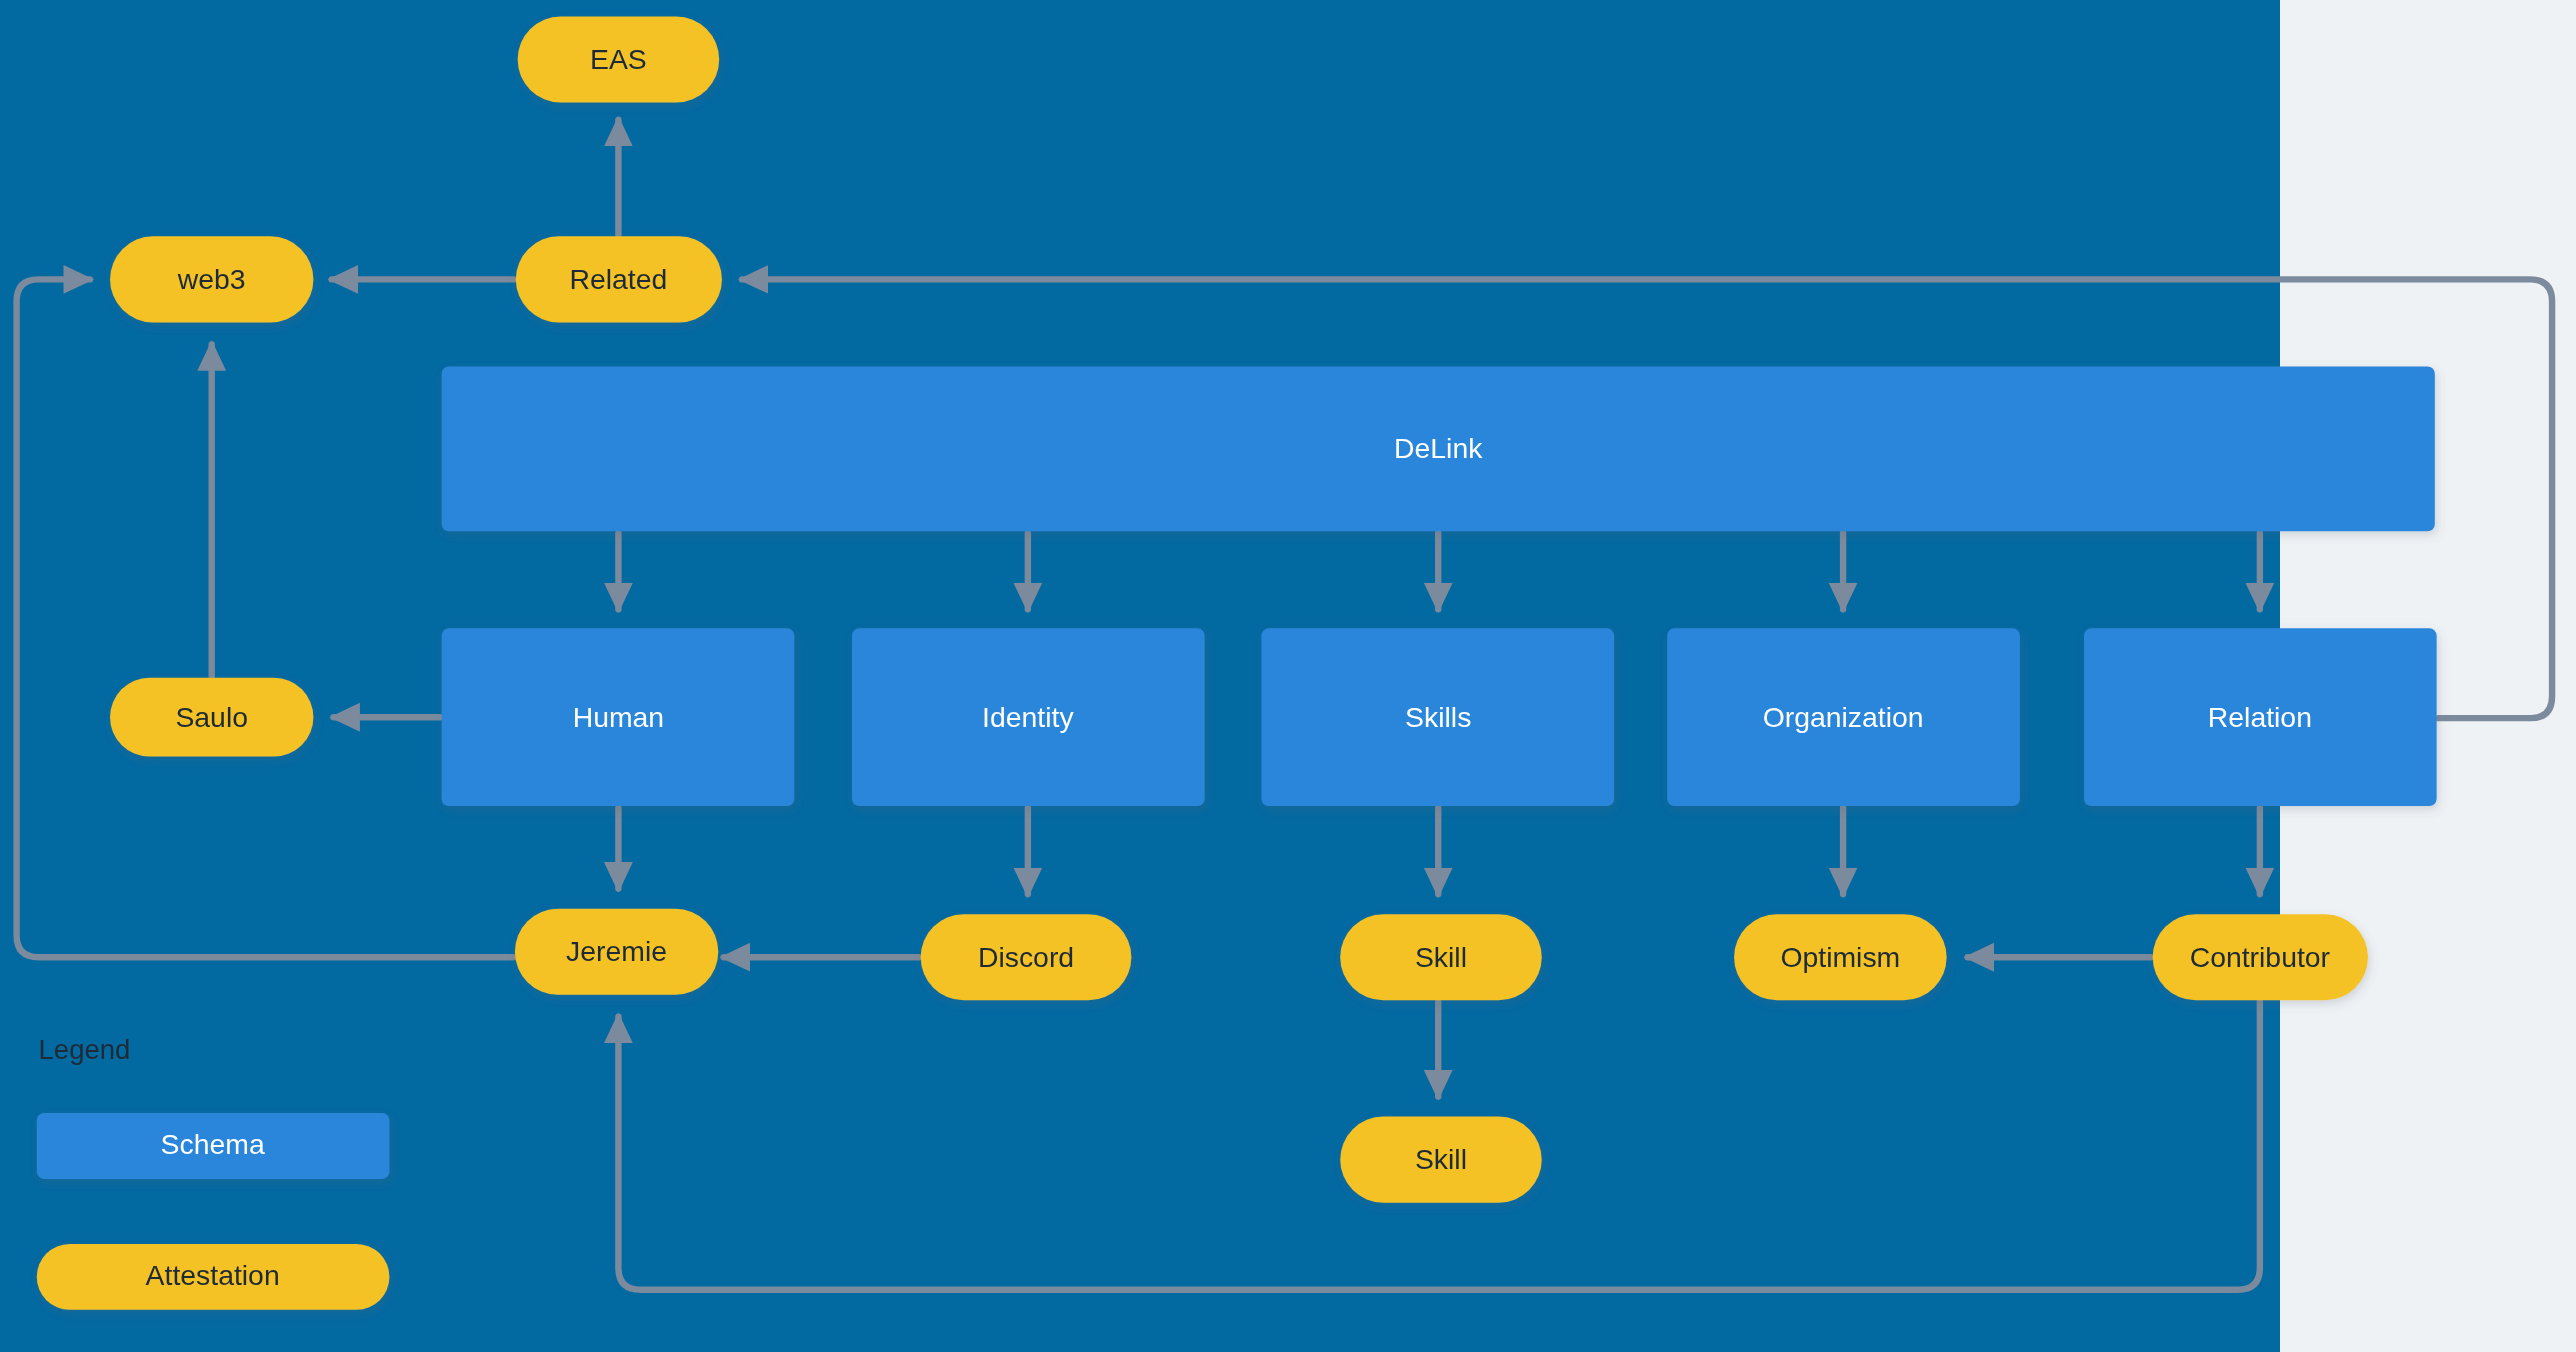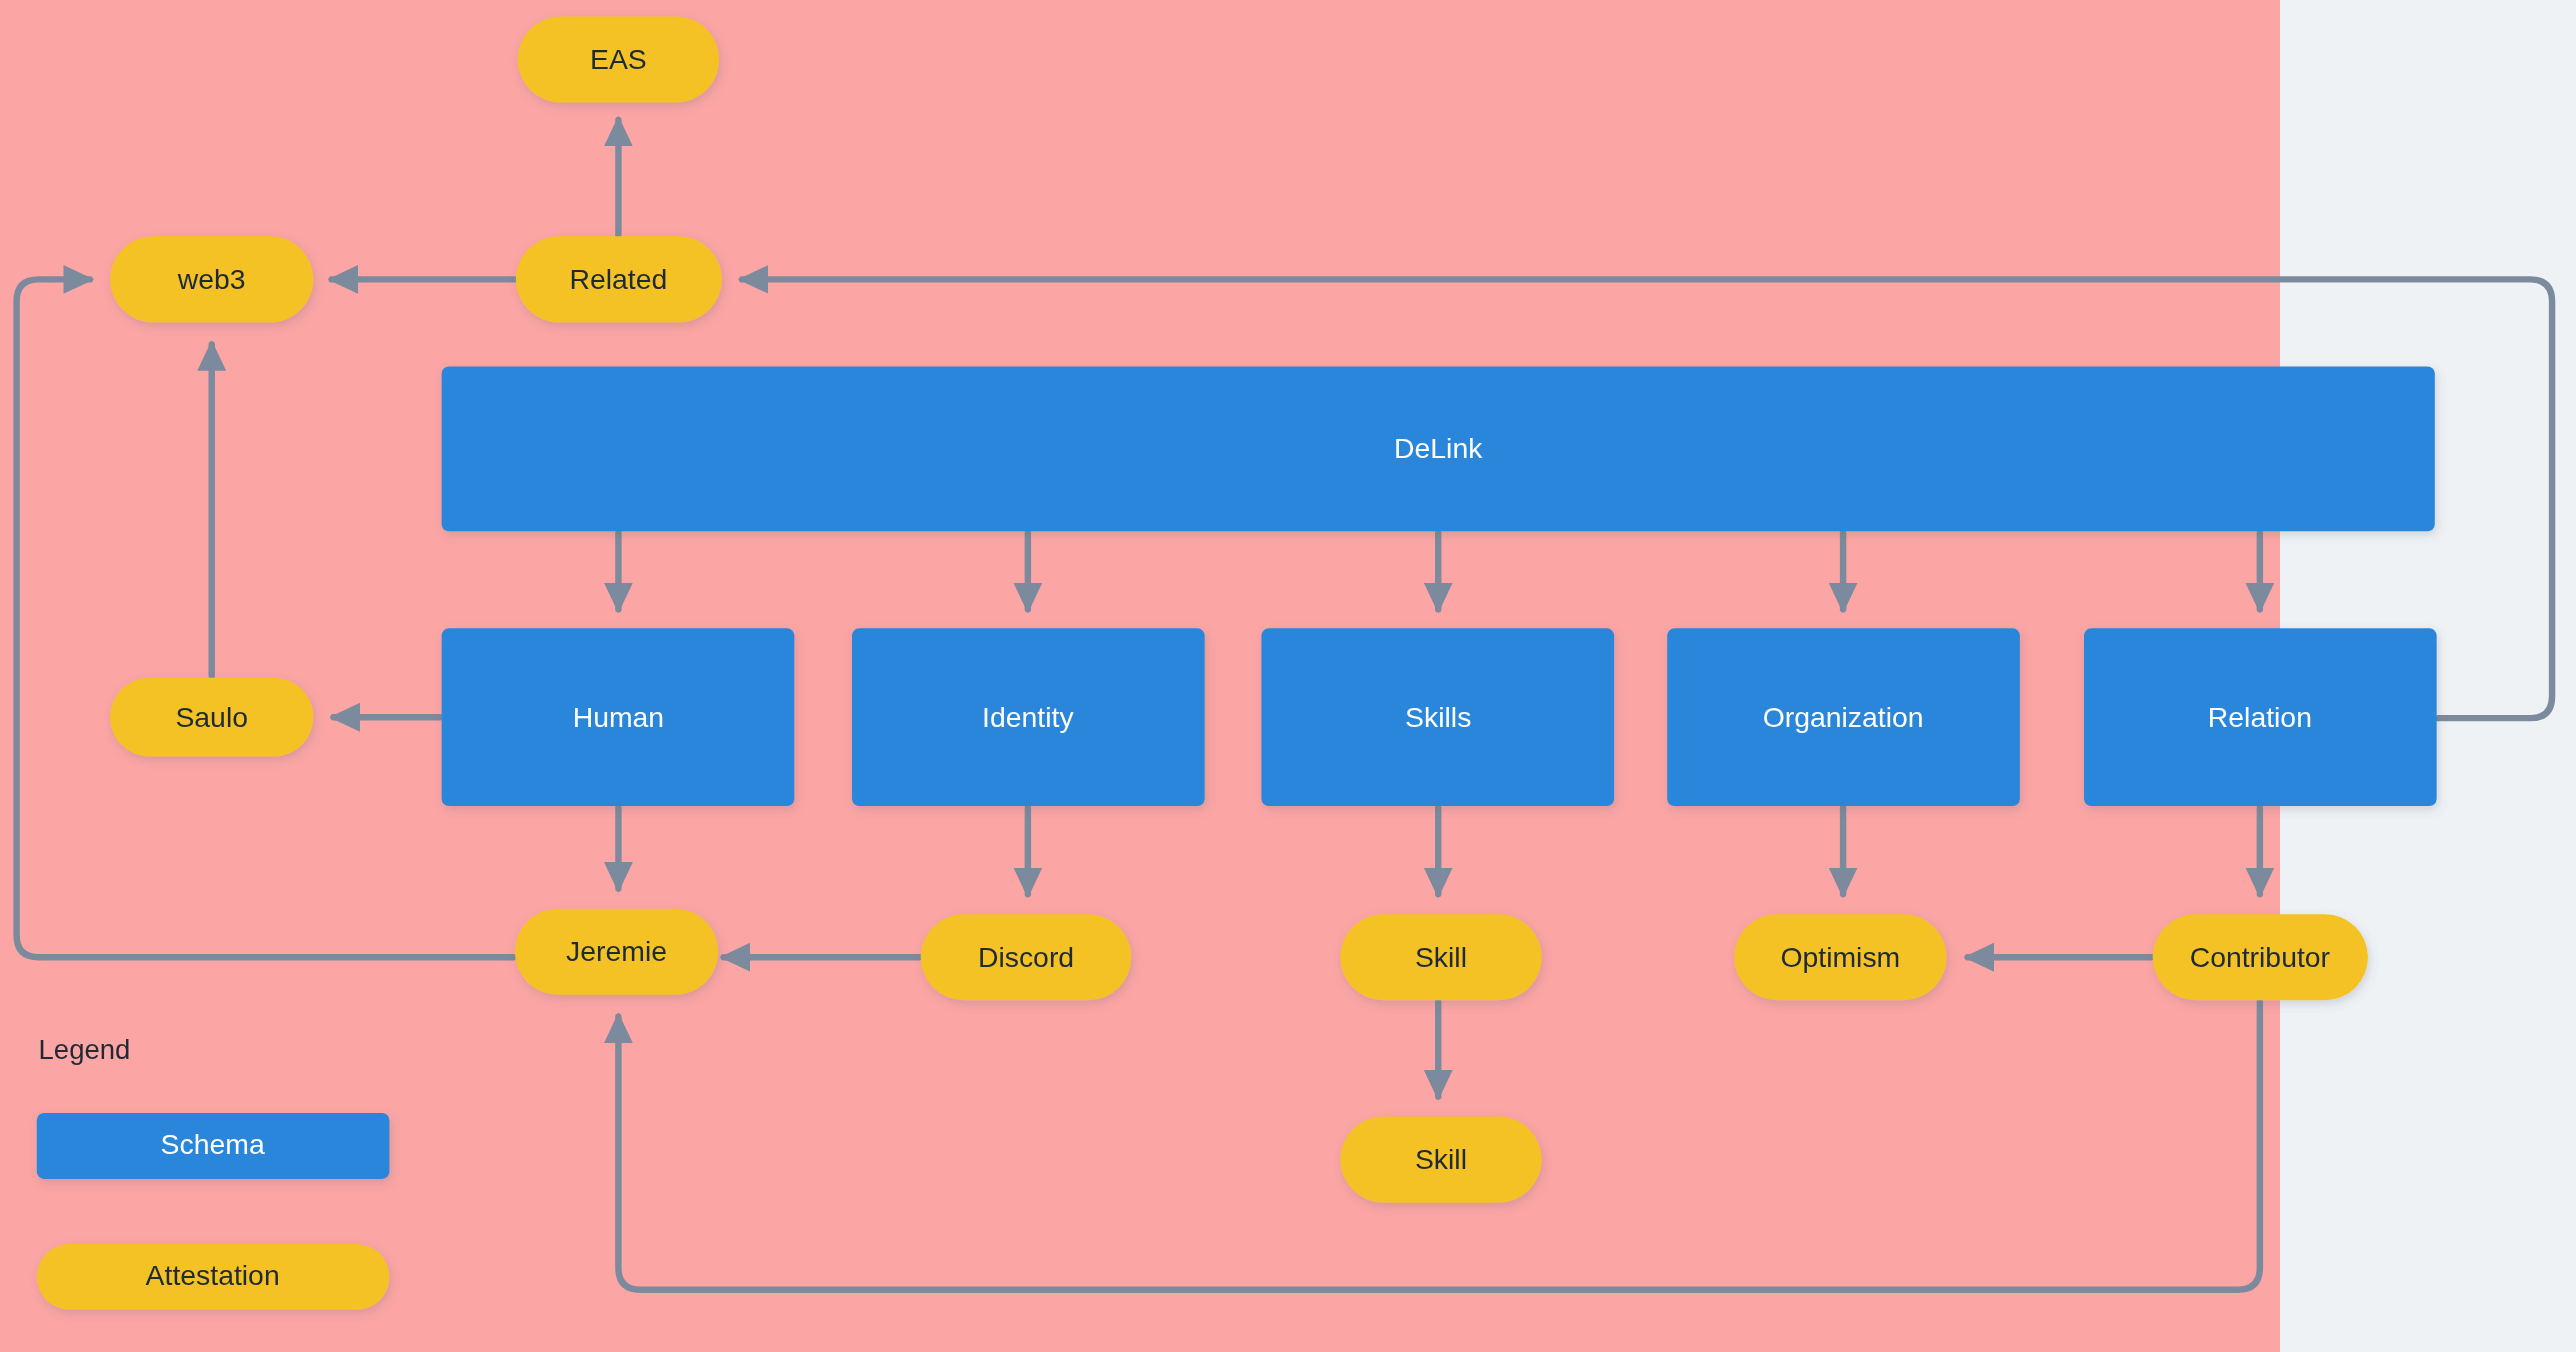--- a/index.html
+++ b/index.html
@@ -17,7 +17,7 @@
     position: relative;
     width: 2280px;
     height: 1352px;
-    background: #fca5a5;
+    background: #0369a1;
     text-align: right;
   }
   svg#flow {

